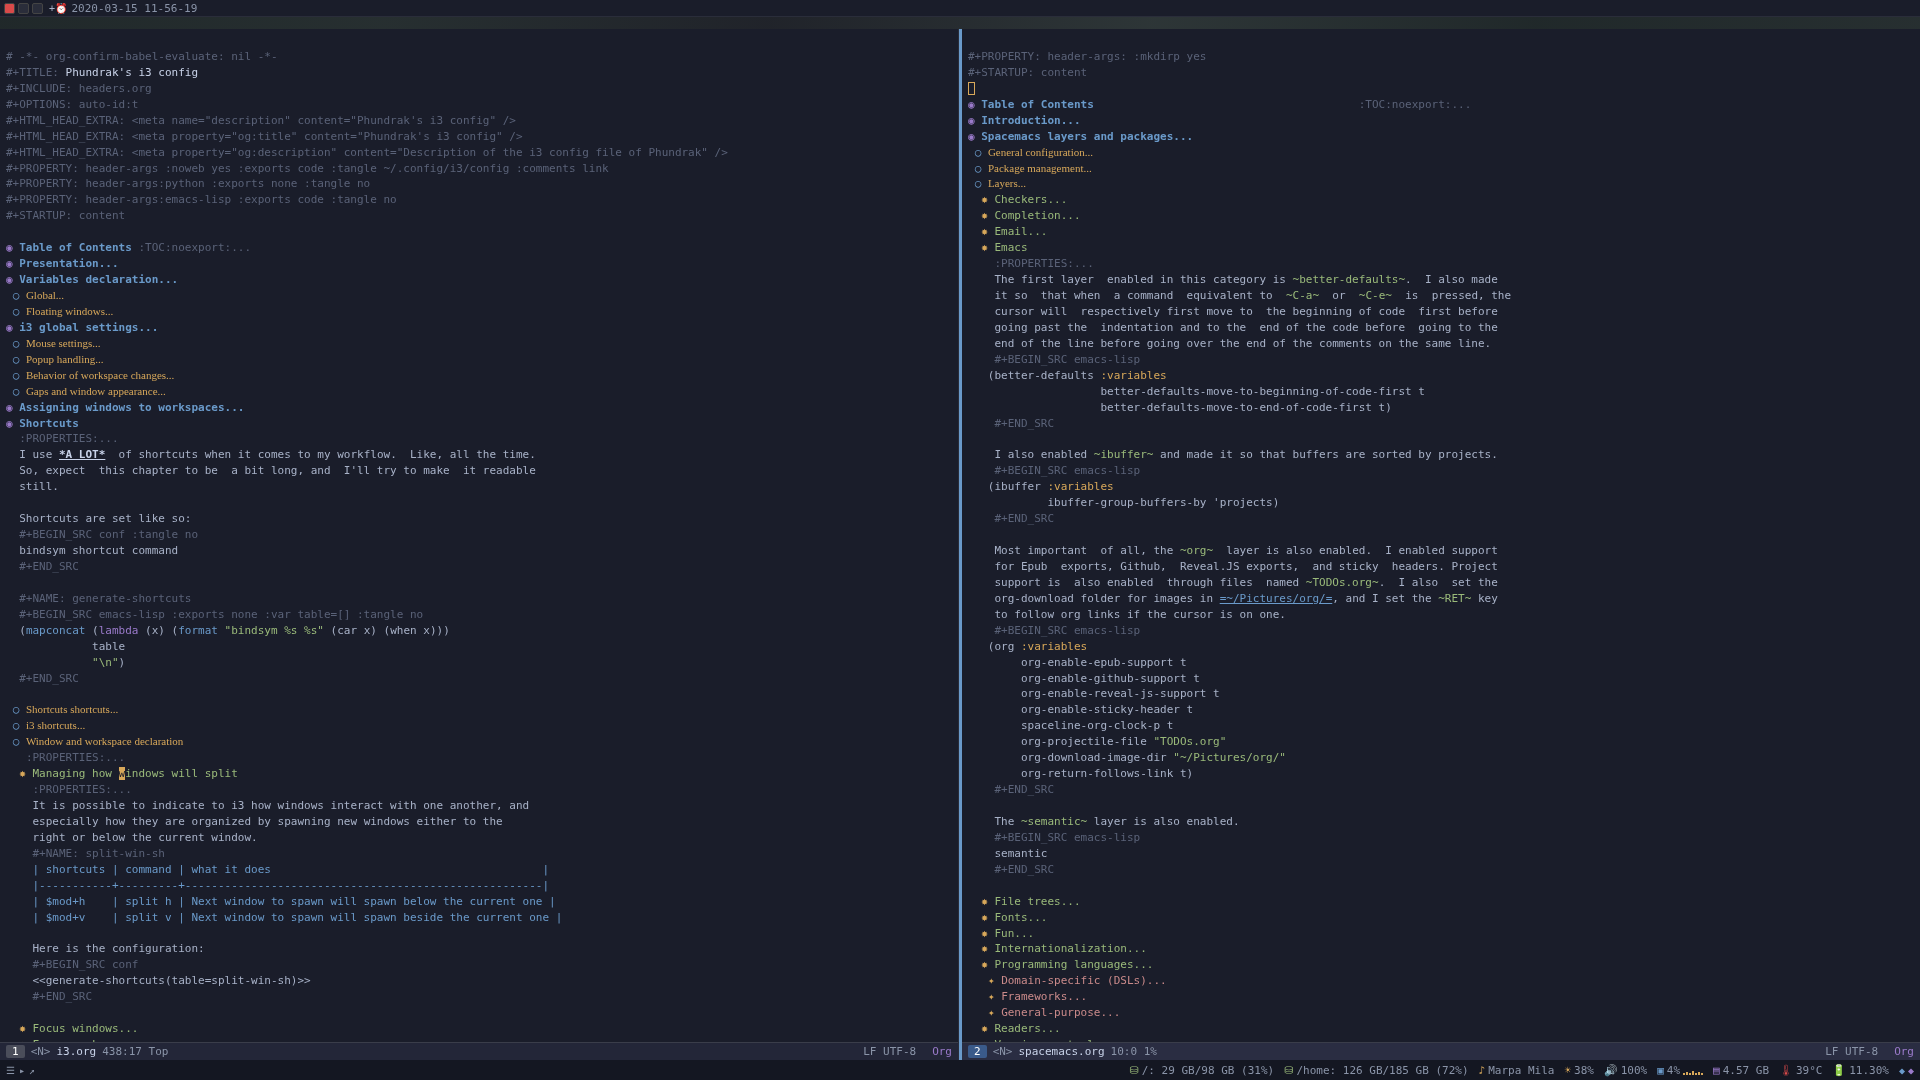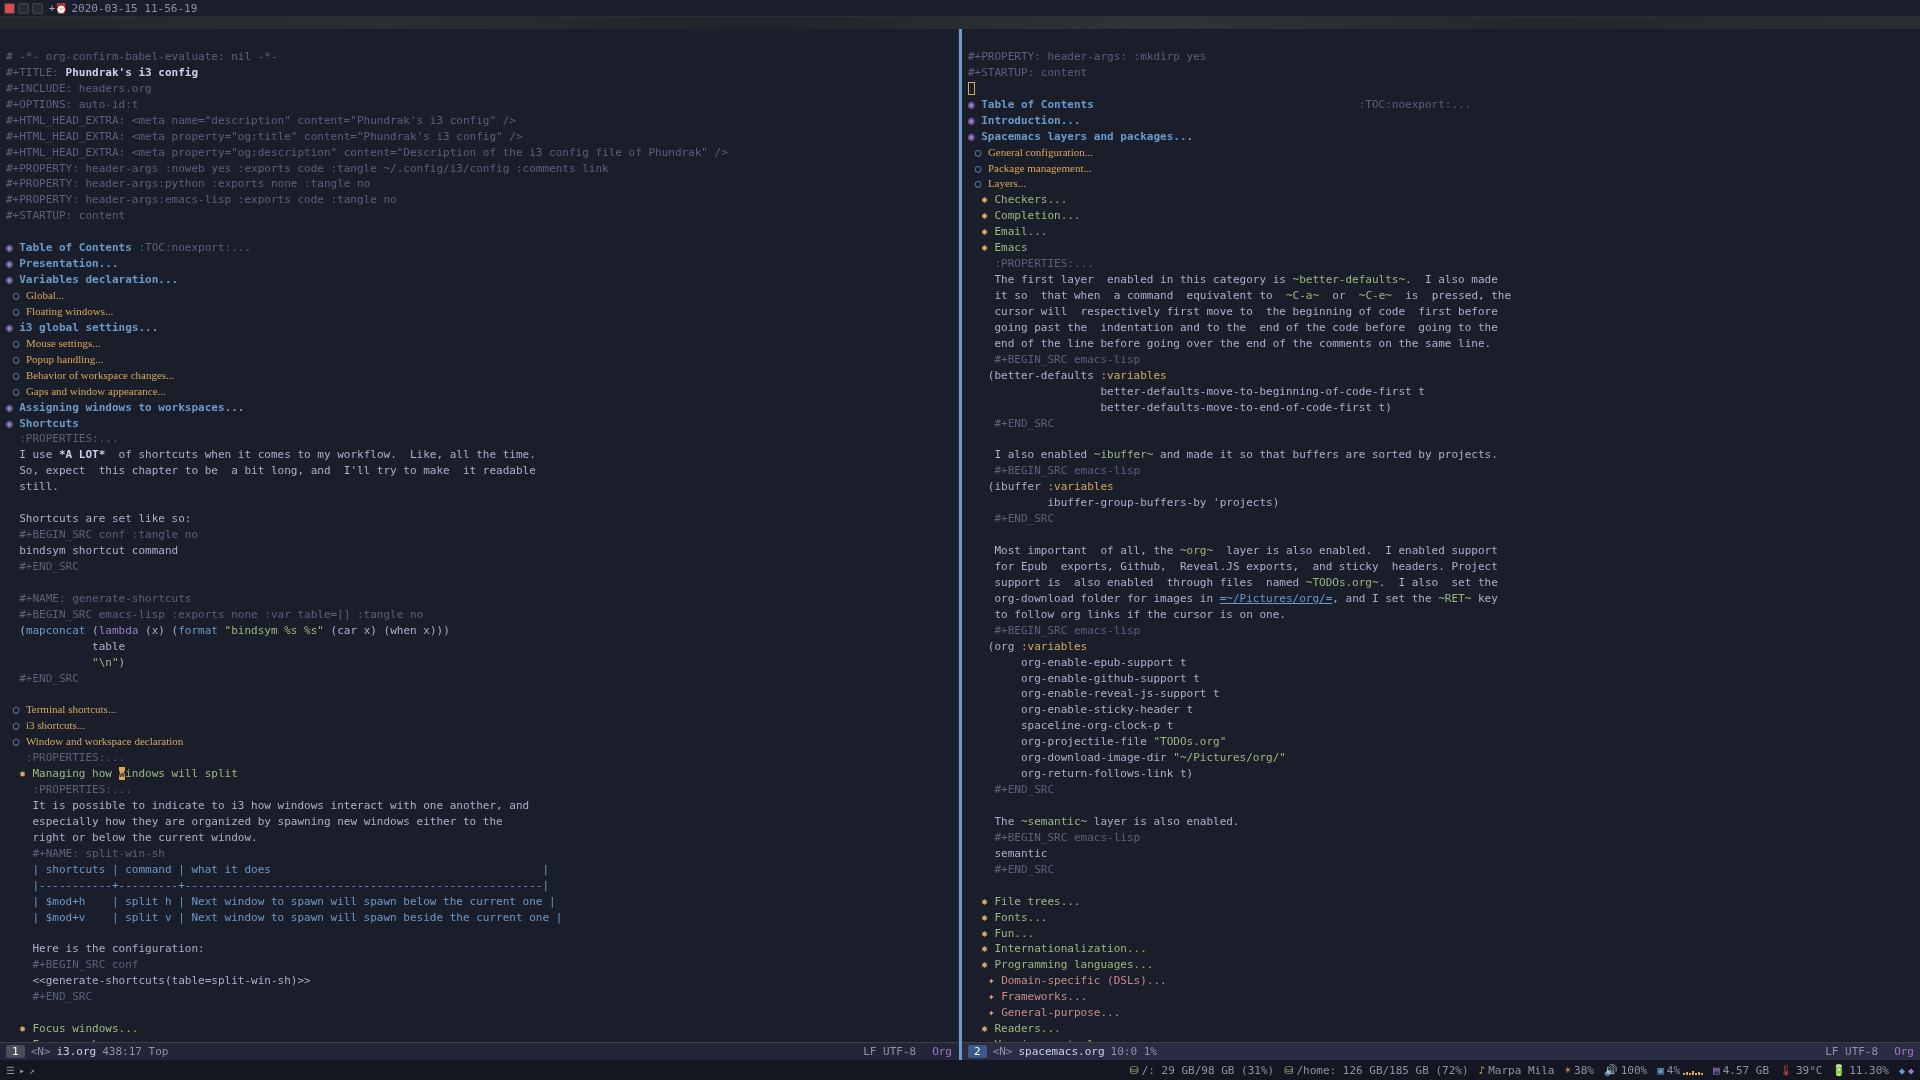--- a/index.html
+++ b/index.html
@@ -90,7 +90,7 @@
 .comment { color: #5a6278; }
 .keyword { color: #9a7aca; }
 .string { color: #9aba7a; }
-.title { color: #c8d2e8; font-weight: bold; margin-top: 21px; }
+.title { color: #c8d2e8; font-weight: normal; margin-top: 21px; }
 .func { color: #6a9aca; }
 .var { color: #d8a85a; }
 .heading1 { color: #6a9aca; font-weight: bold; }

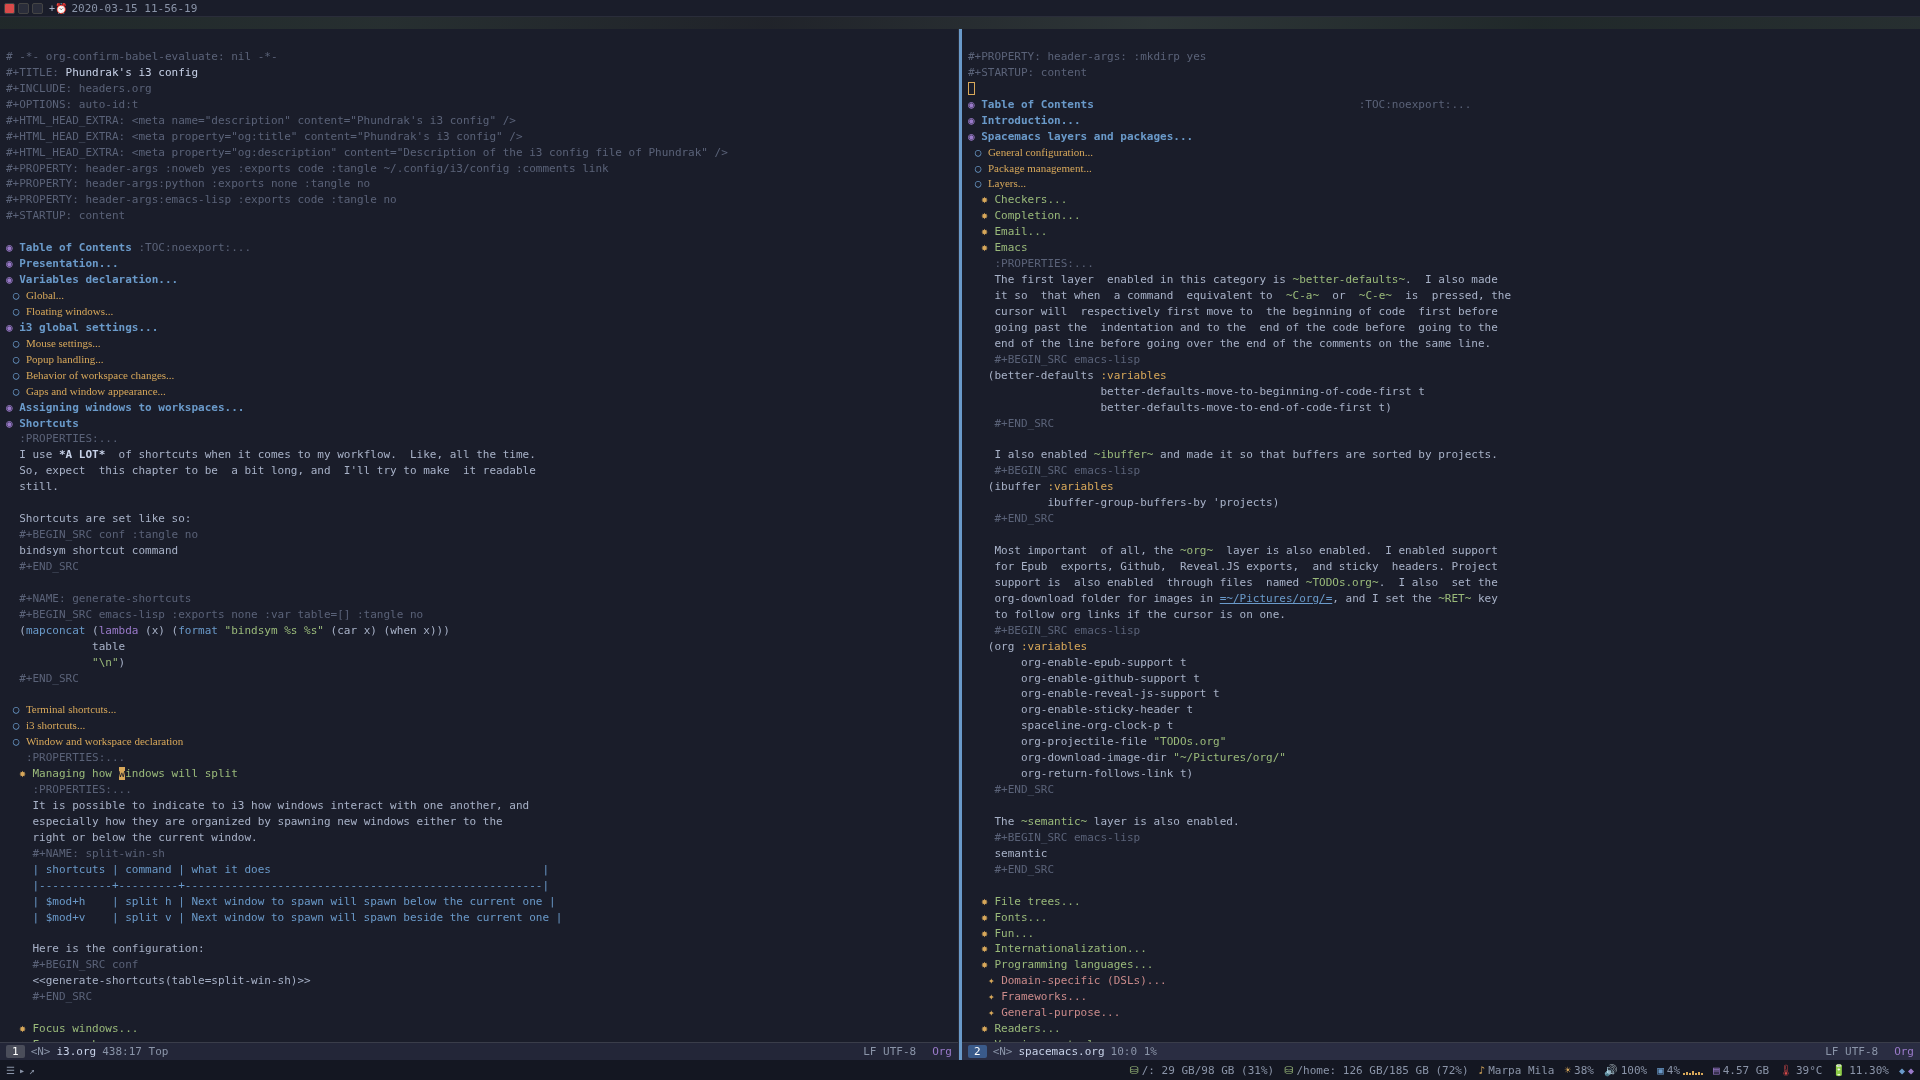--- a/index.html
+++ b/index.html
@@ -101,7 +101,7 @@
 .bullet3 { color: #6a9aca; }
 .bullet4 { color: #d8a85a; }
 .prop { color: #5a6278; }
-.bold { color: #c8d2e8; font-weight: bold; }
+.bold { color: #c8d2e8; font-weight: bold; text-decoration: underline; }
 .code { color: #9aba7a; }
 .link { color: #6a9aca; text-decoration: underline; }
 .cursor { background: #d8a85a; color: #1a1d2a; }

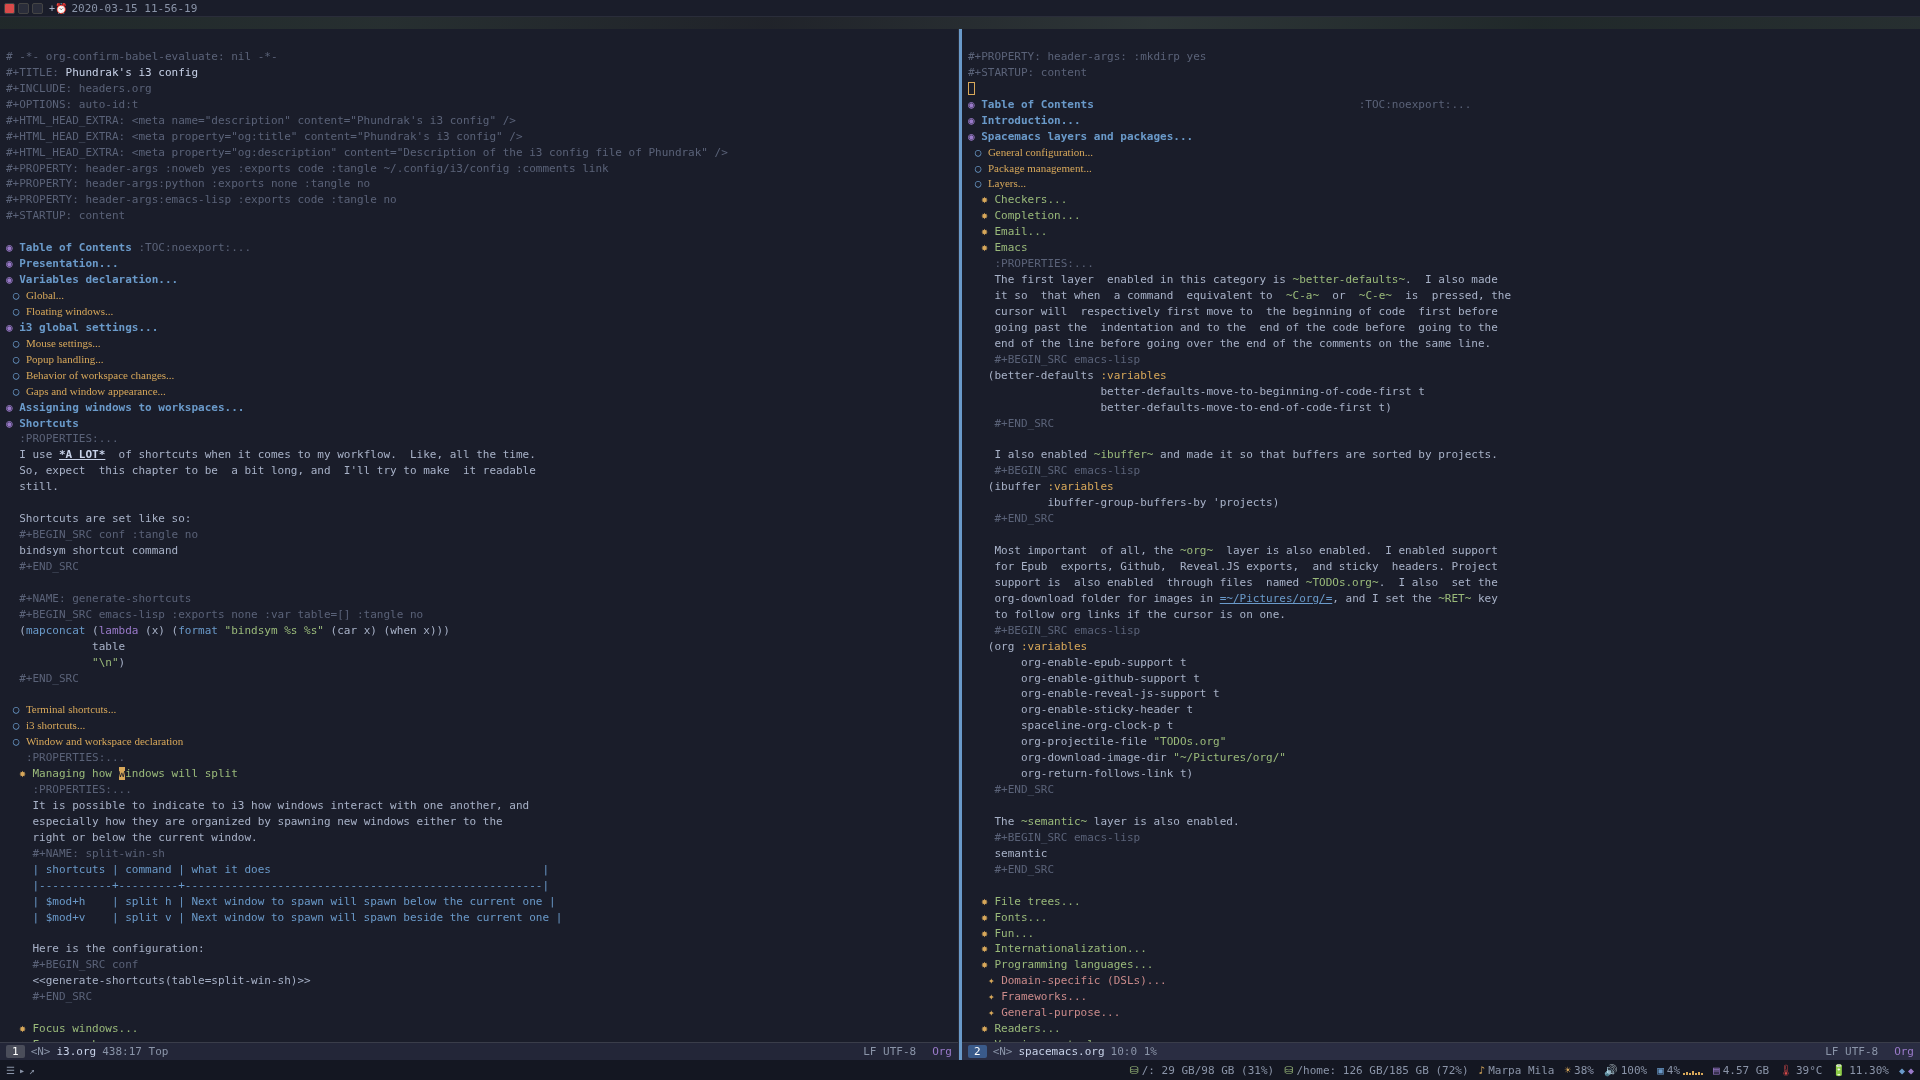--- a/index.html
+++ b/index.html
@@ -175,7 +175,7 @@
 <span>             </span><span class="string">"\n"</span><span>)</span>
   <span class="comment">#+END_SRC</span>
 
- <span class="bullet3">○ </span><span class="heading2">Terminal shortcuts...</span>
+ <span class="bullet3">○ </span><span class="heading2">Shortcuts shortcuts...</span>
  <span class="bullet3">○ </span><span class="heading2">i3 shortcuts...</span>
  <span class="bullet3">○ </span><span class="heading2">Window and workspace declaration</span>
    <span class="prop">:PROPERTIES:...</span>

